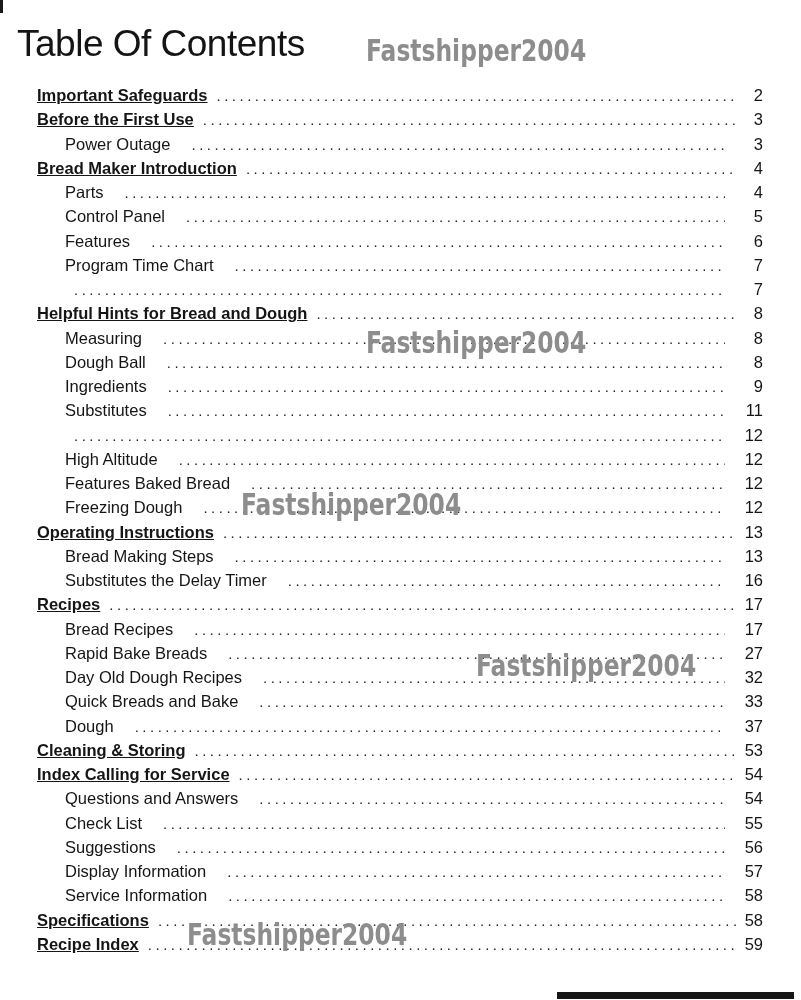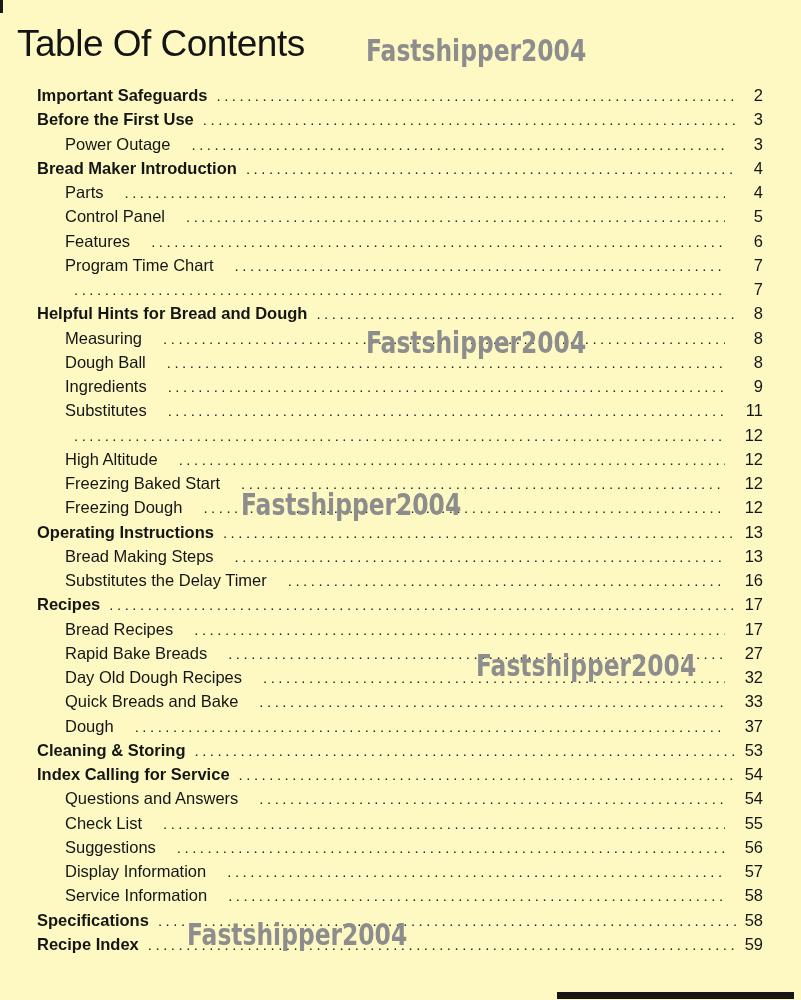--- a/index.html
+++ b/index.html
@@ -6,7 +6,7 @@
   .page{
     position:relative;
     width:801px;height:1000px;
-    background:#fef9c3;
+    background:#ffffff;
     overflow:hidden;
     font-family:"Liberation Sans",sans-serif;
     color:#151515;

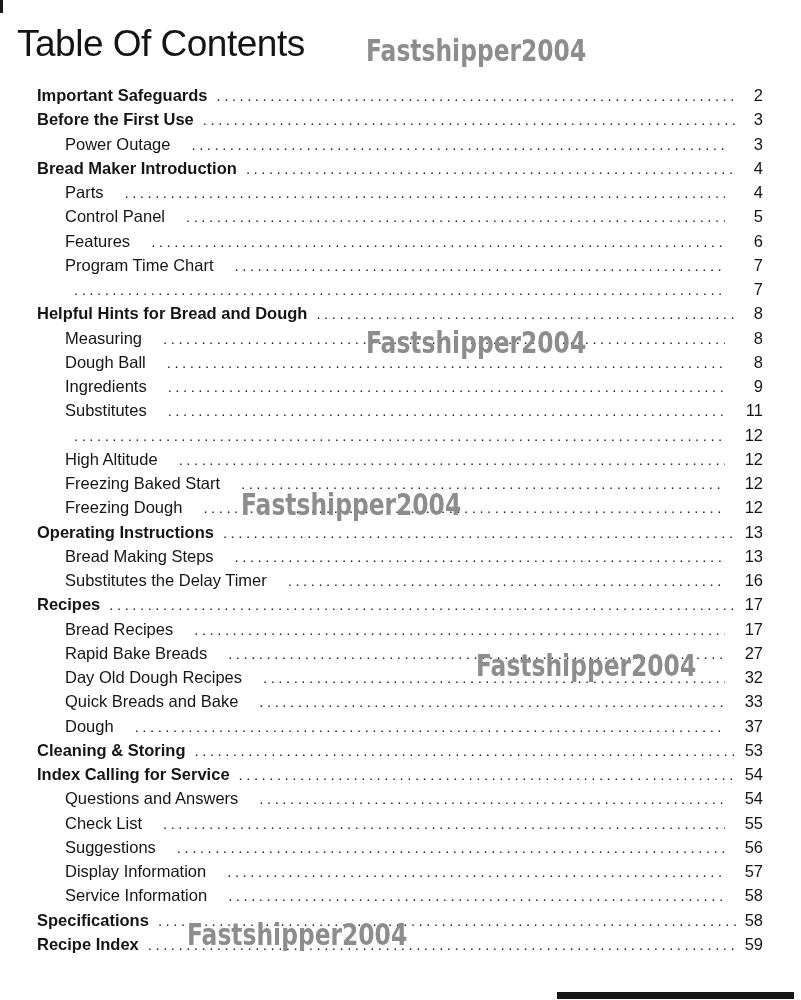--- a/index.html
+++ b/index.html
@@ -26,7 +26,7 @@
     font-size:16.5px;line-height:24.26px;
     white-space:nowrap;
   }
-  .row.sec .label{font-weight:700;}
+  .row.sec .label{font-weight:700;text-decoration:underline;}
   .row.sub{padding-left:28px;gap:12px;}
   .label{white-space:nowrap;}
   .dots{

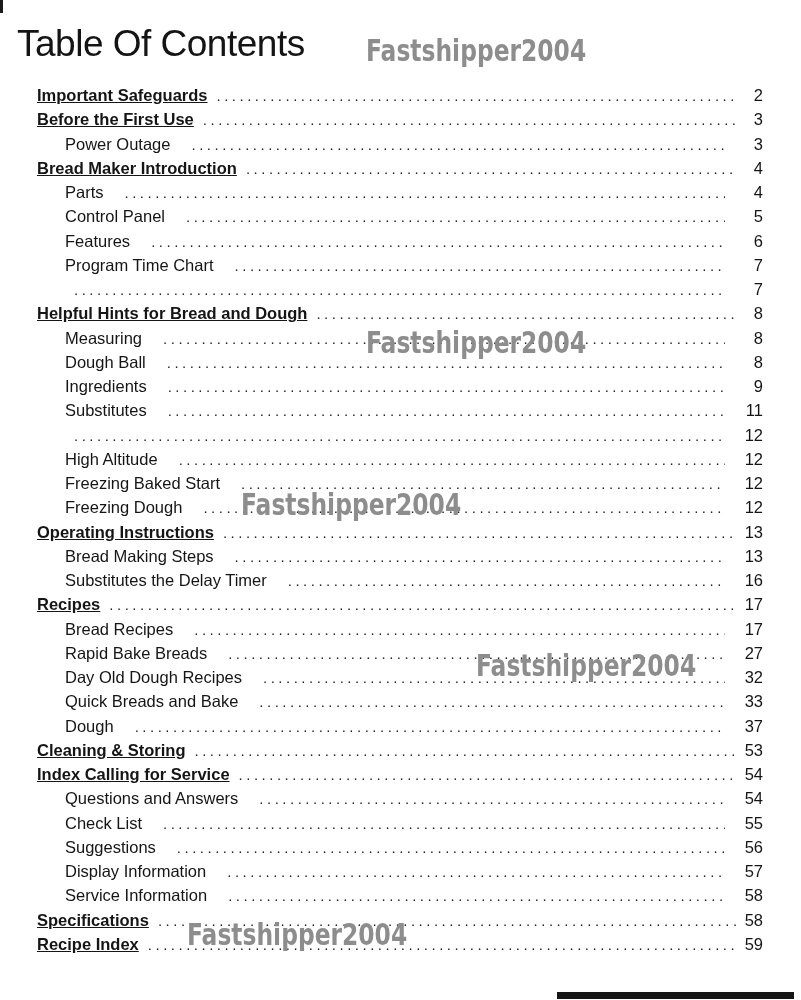--- a/index.html
+++ b/index.html
@@ -139,7 +139,7 @@
         <span class="pg">12</span>
       </div>
       <div class="row sub">
-        <span class="label">Freezing Baked Start</span>
+        <span class="label">Features Baked Bread</span>
         <span class="dots">................................................................................................................................................................</span>
         <span class="pg">12</span>
       </div>

